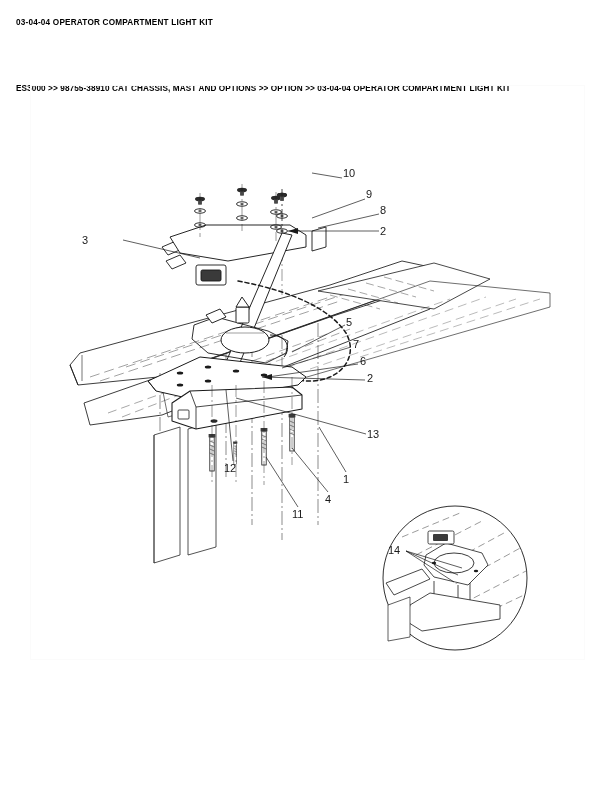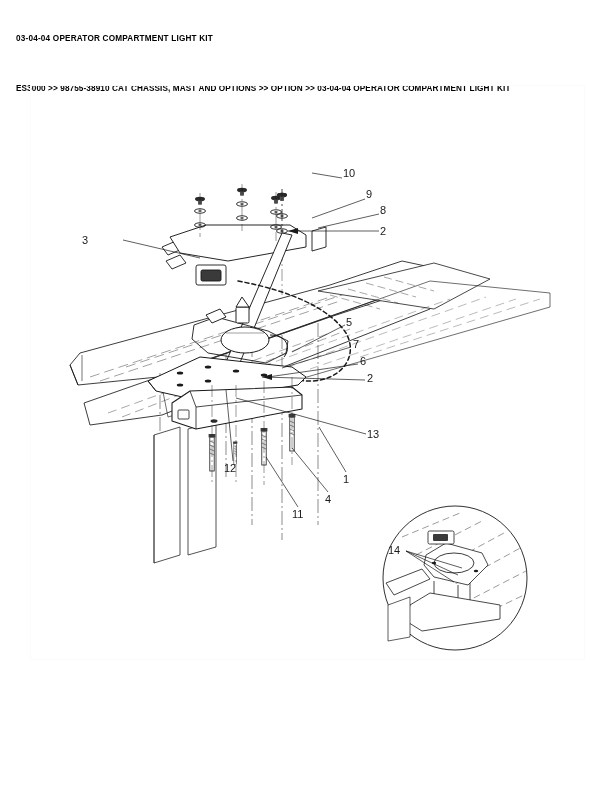--- a/index.html
+++ b/index.html
@@ -29,7 +29,6 @@
     font-weight: bold;
     letter-spacing: 0.2px;
     white-space: nowrap;
-    margin-top: 16px;
   }
   .hdr-breadcrumb {
     position: absolute;

